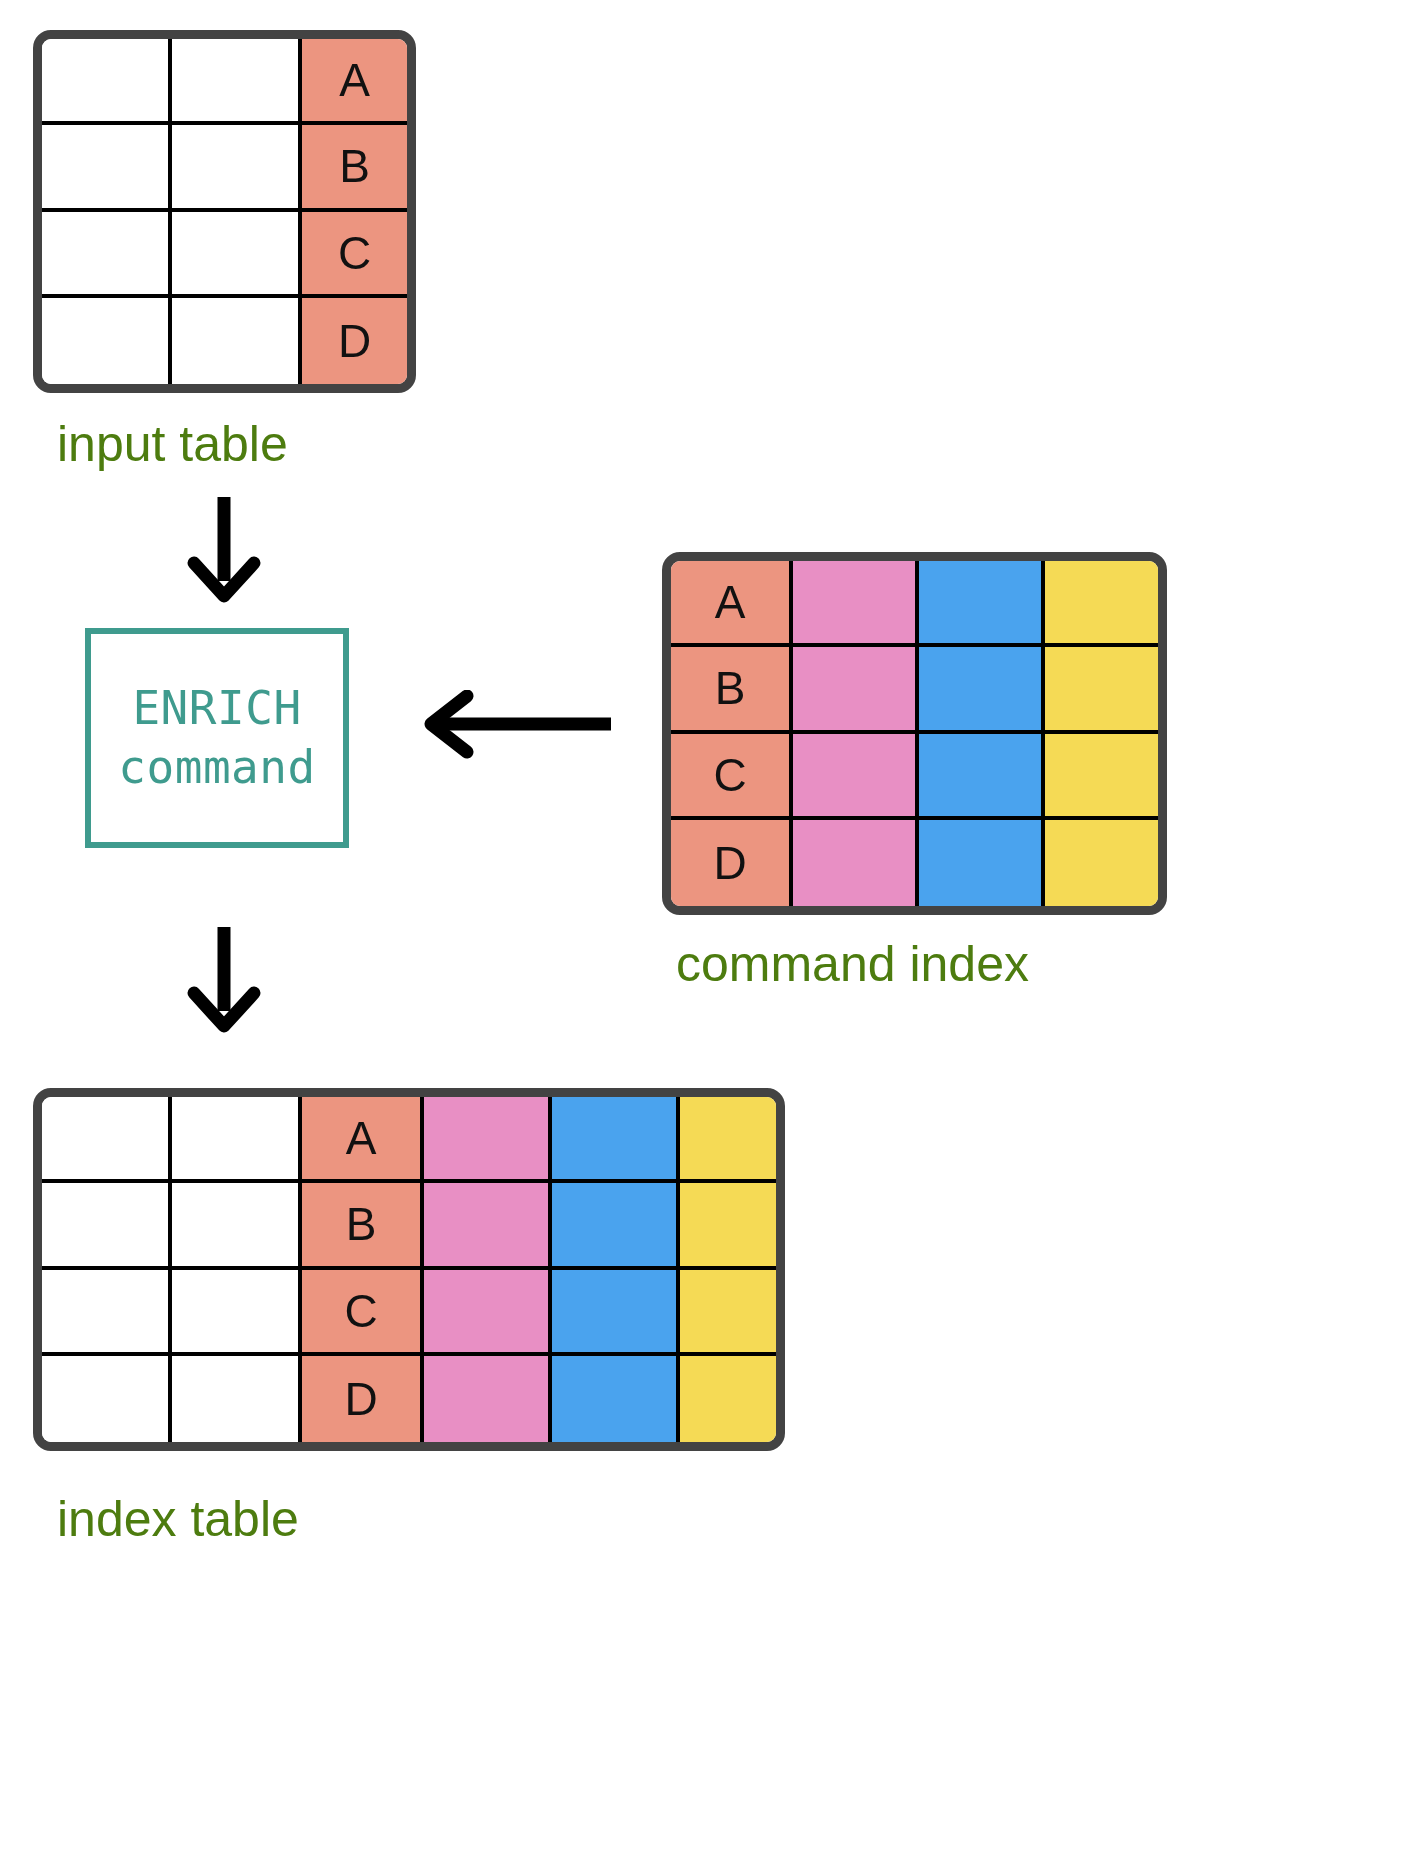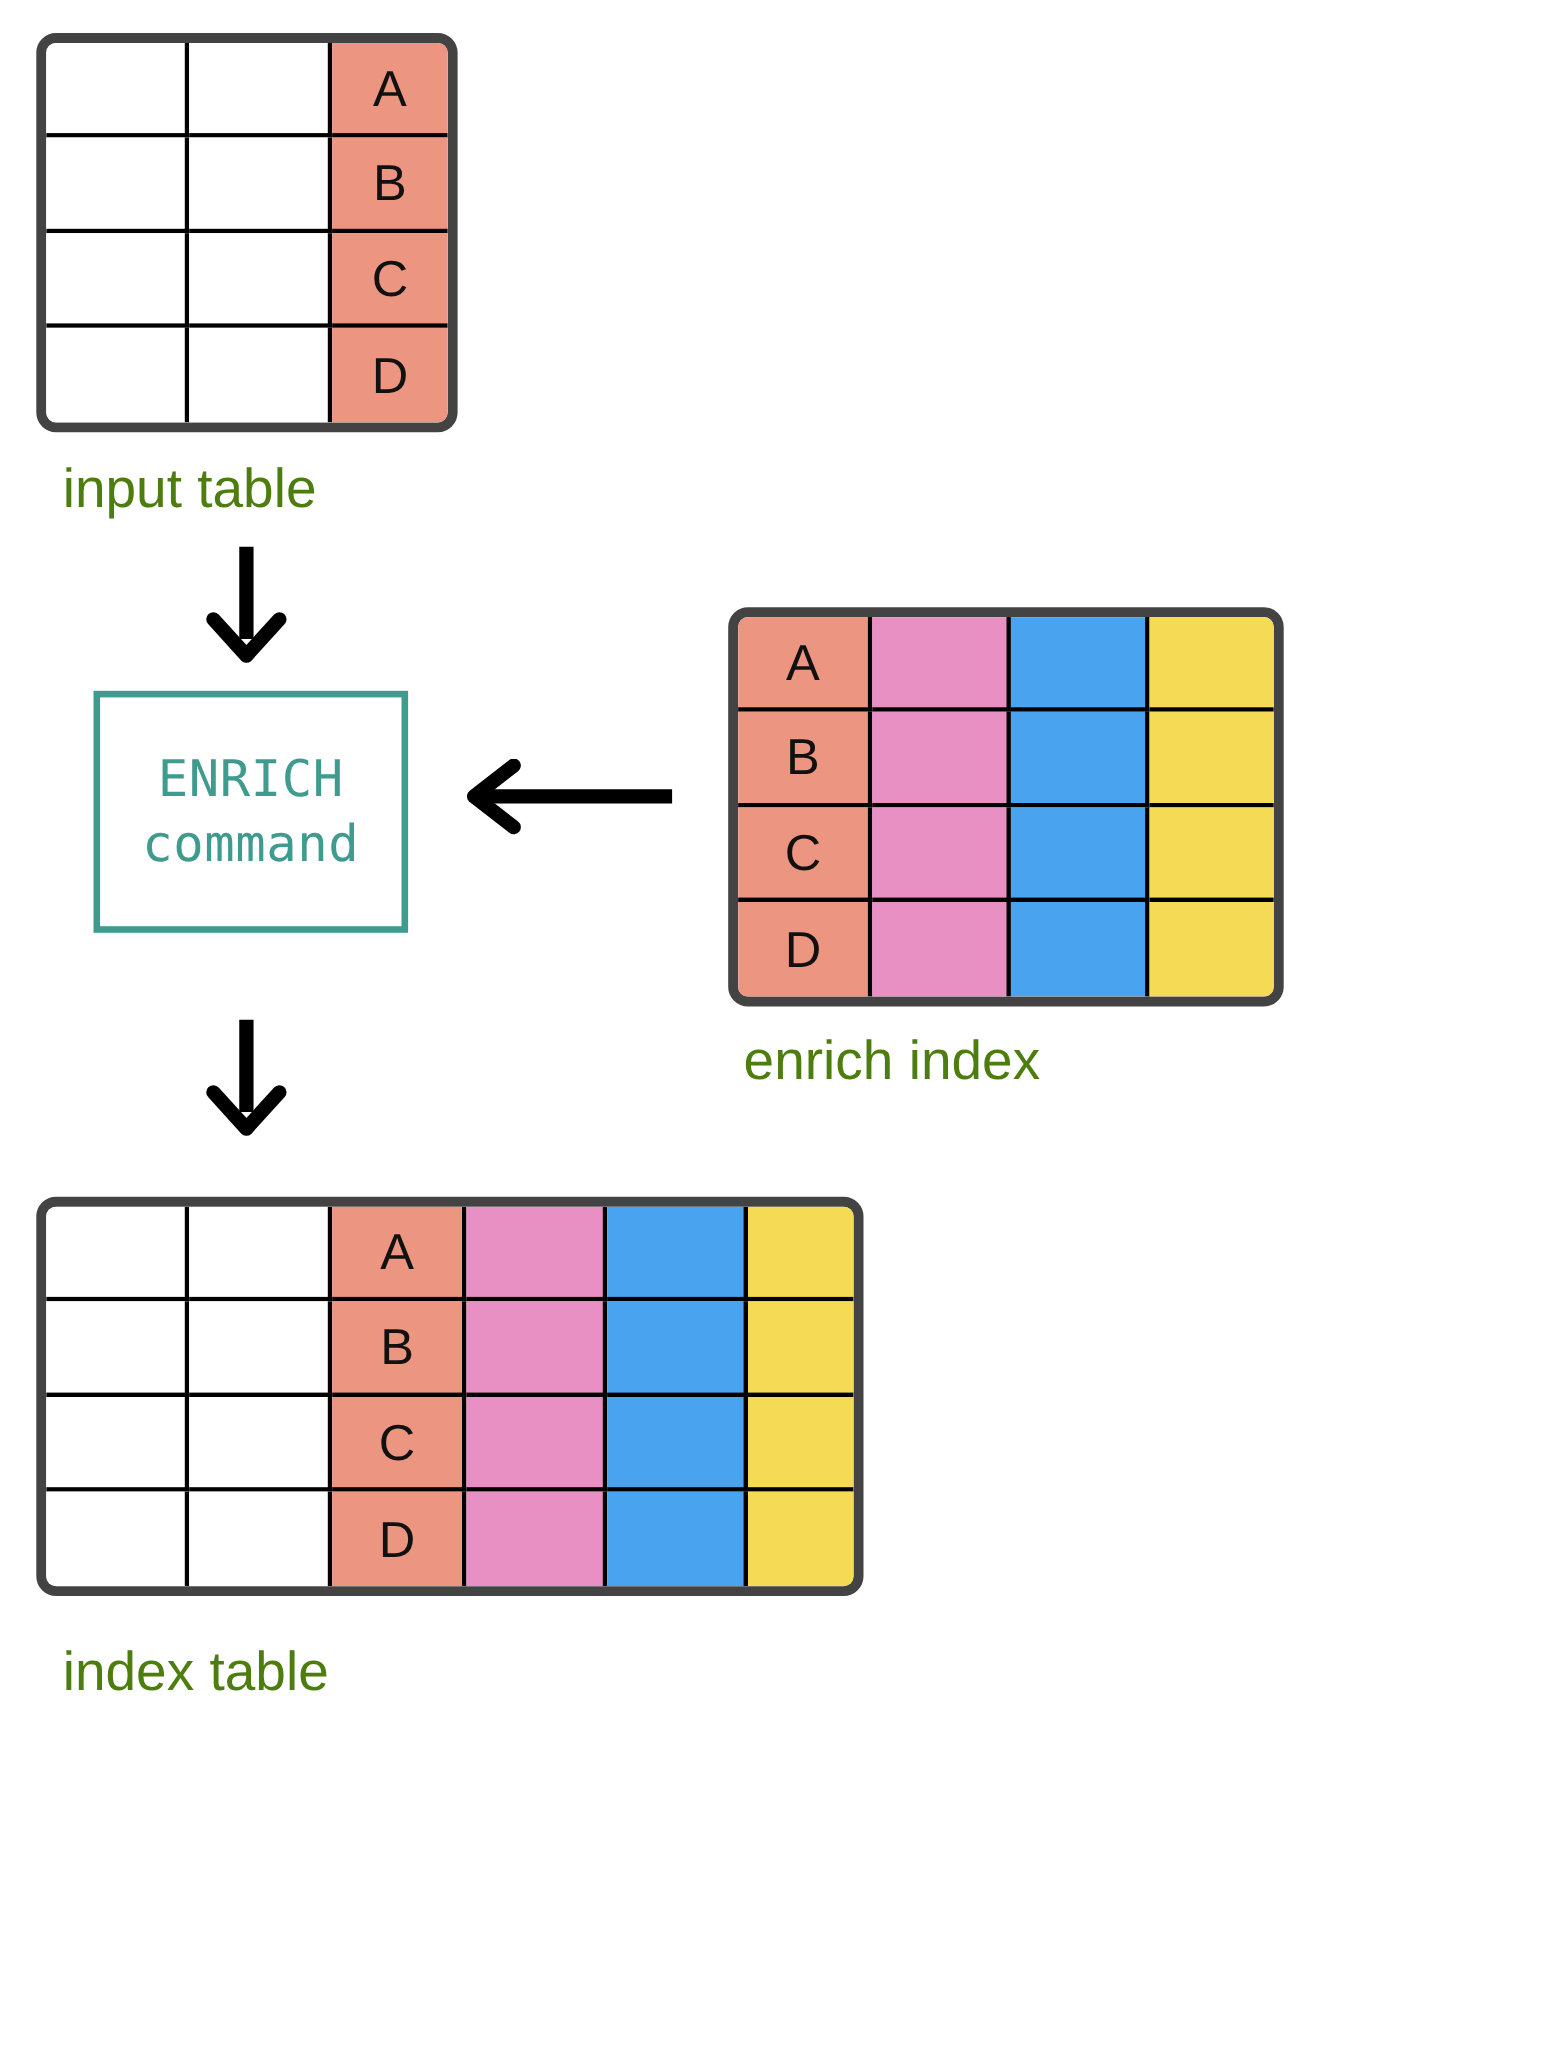--- a/index.html
+++ b/index.html
@@ -116,7 +116,7 @@
   <polyline points="14,68 44,101 74,68" fill="none" stroke="#000000" stroke-width="13" stroke-linecap="round" stroke-linejoin="round"></polyline>
 </svg>
 
-<div class="cmd-box" style="left:85px; top:628px; width:286px; height:220px;">
+<div class="cmd-box" style="left:85px; top:628px; width:264px; height:220px;">
   <div class="cmd-line">ENRICH</div>
   <div class="cmd-line">command</div>
 </div>

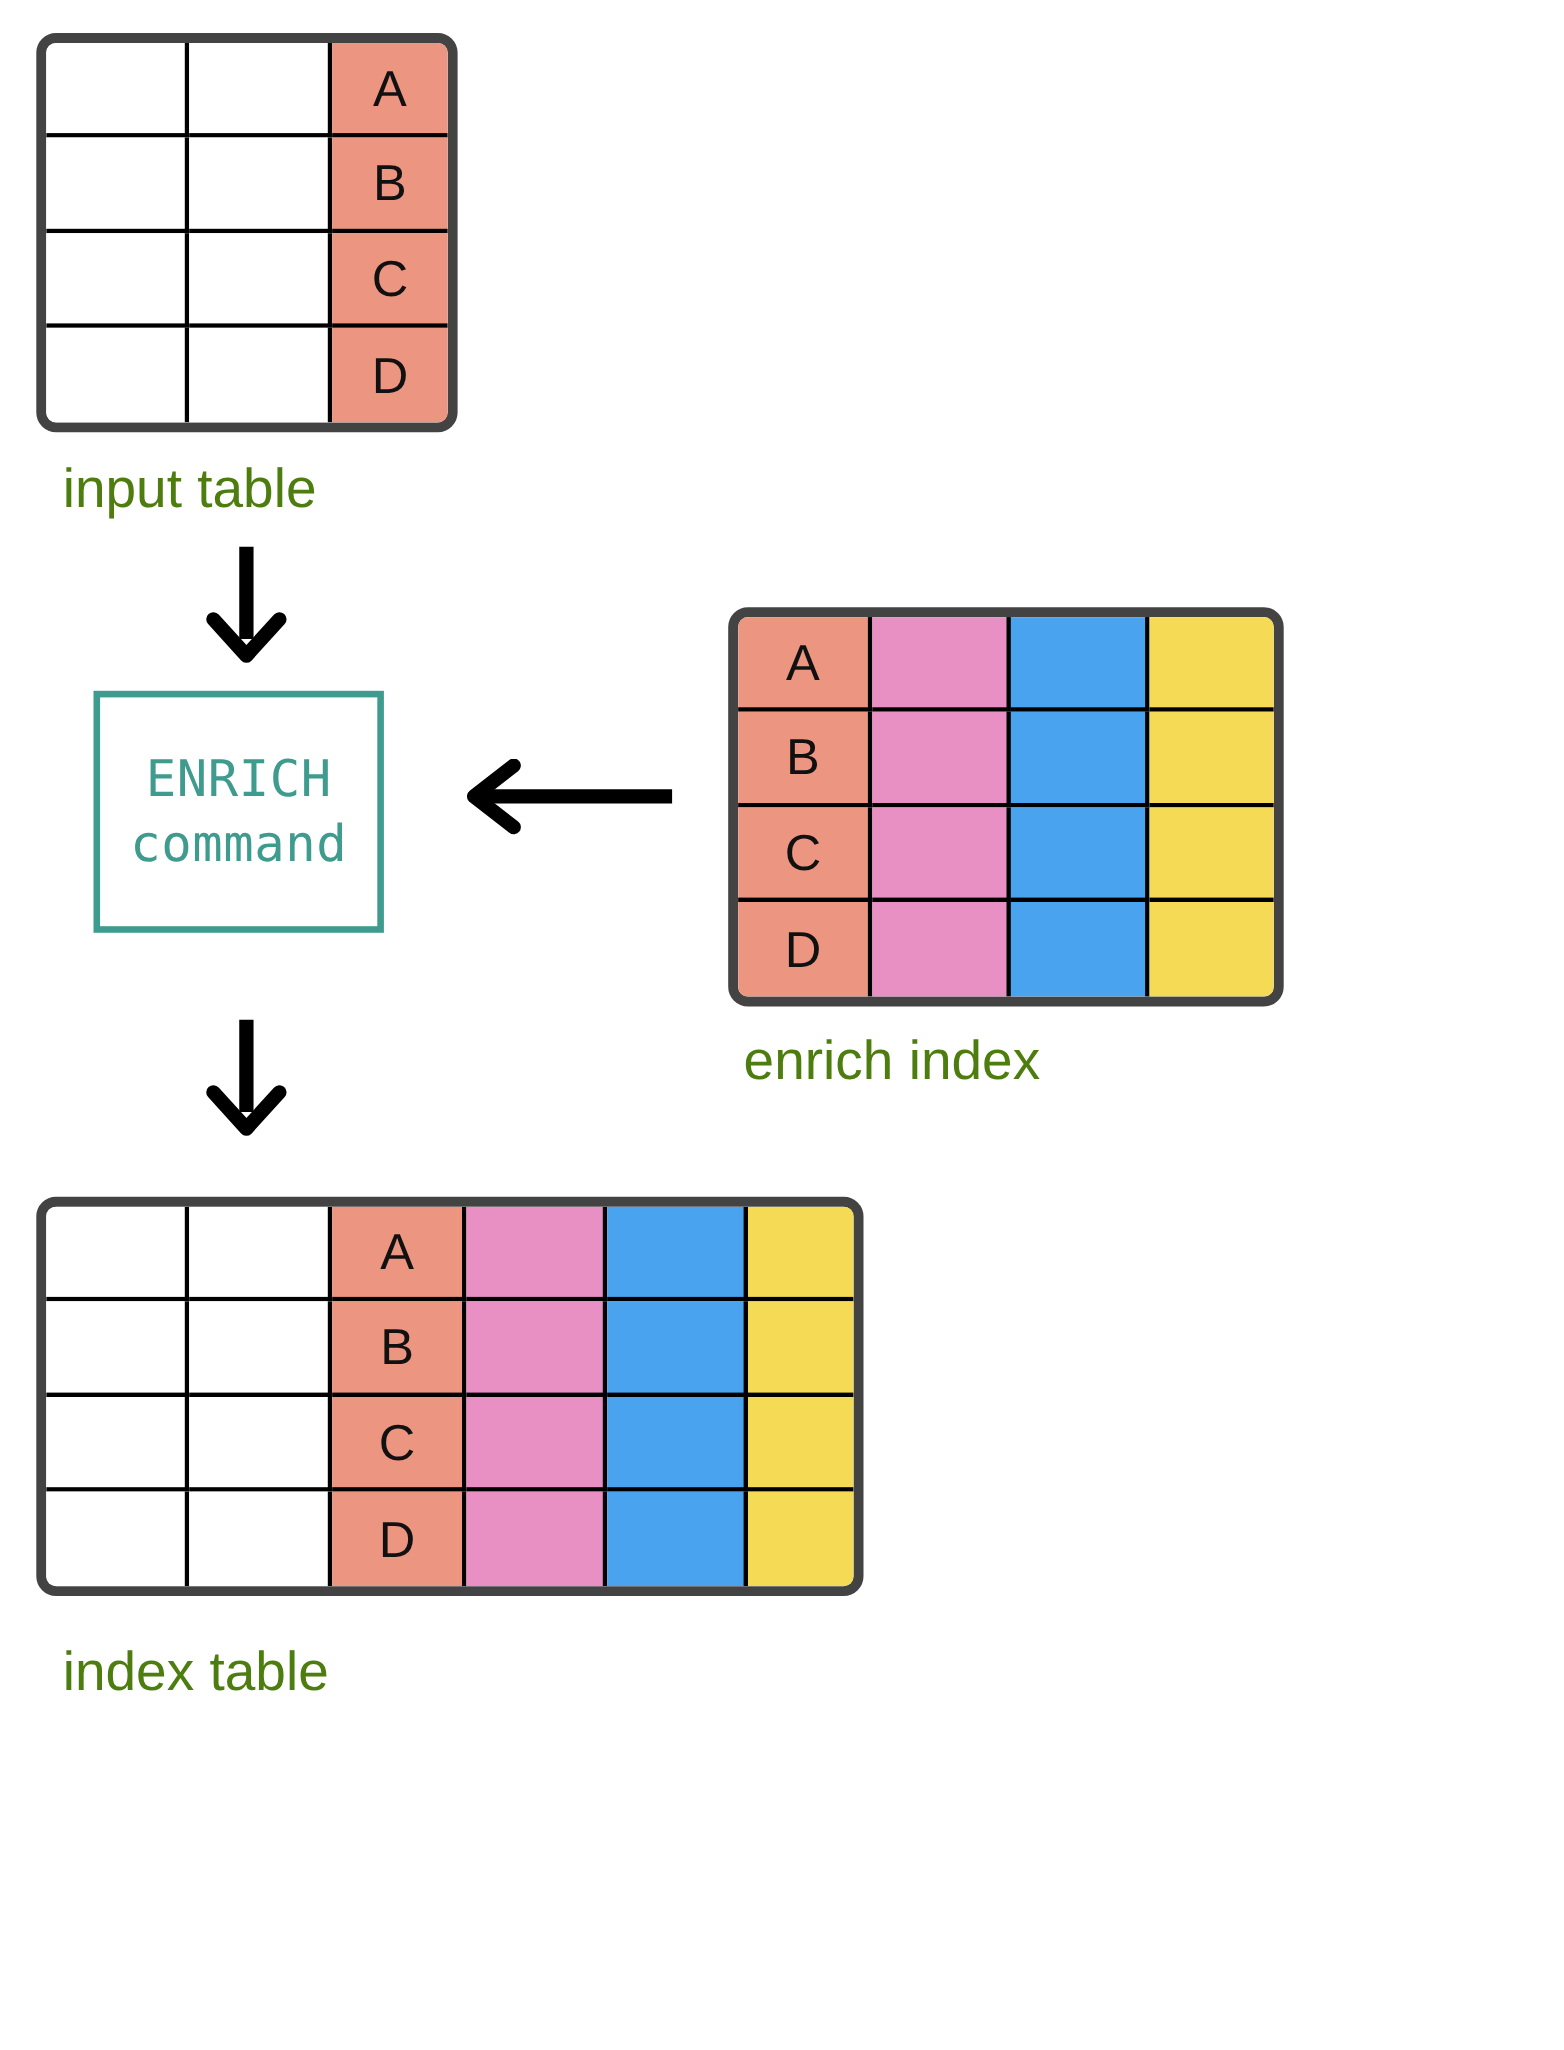--- a/index.html
+++ b/index.html
@@ -157,7 +157,7 @@
   </div>
 </div>
 
-<div class="caption" style="left:676px; top:935px;">enrich index</div>
+<div class="caption" style="left:676px; top:935px;">command index</div>
 
 <svg class="arrow" style="left:180px; top:925px;" width="100" height="110" viewBox="0 0 100 110">
   <line x1="44" y1="2" x2="44" y2="86" stroke="#000000" stroke-width="13"></line>

